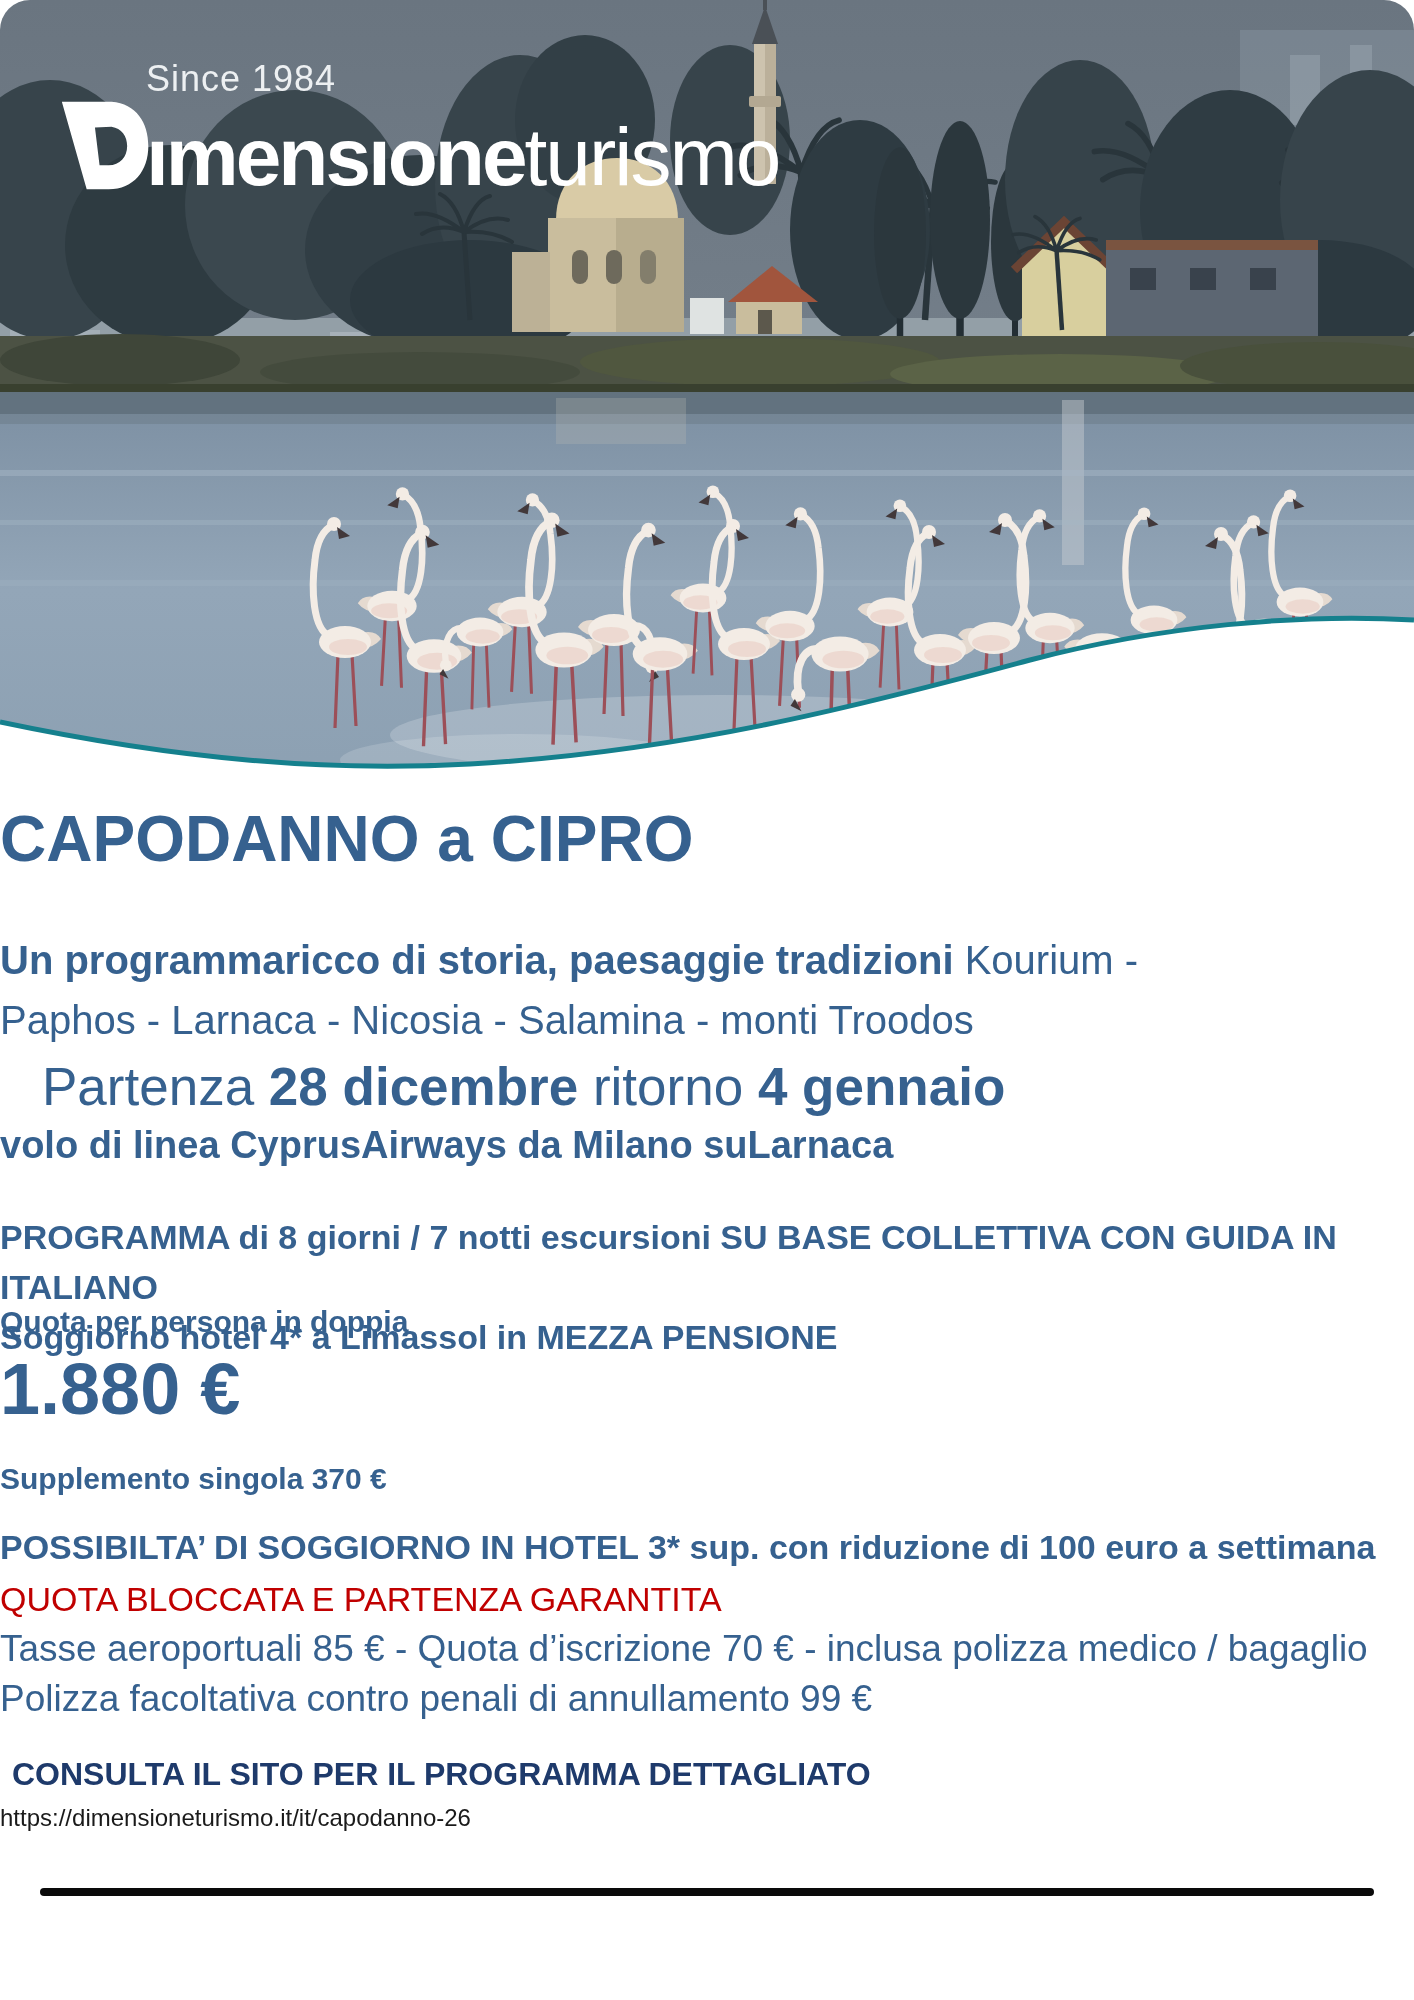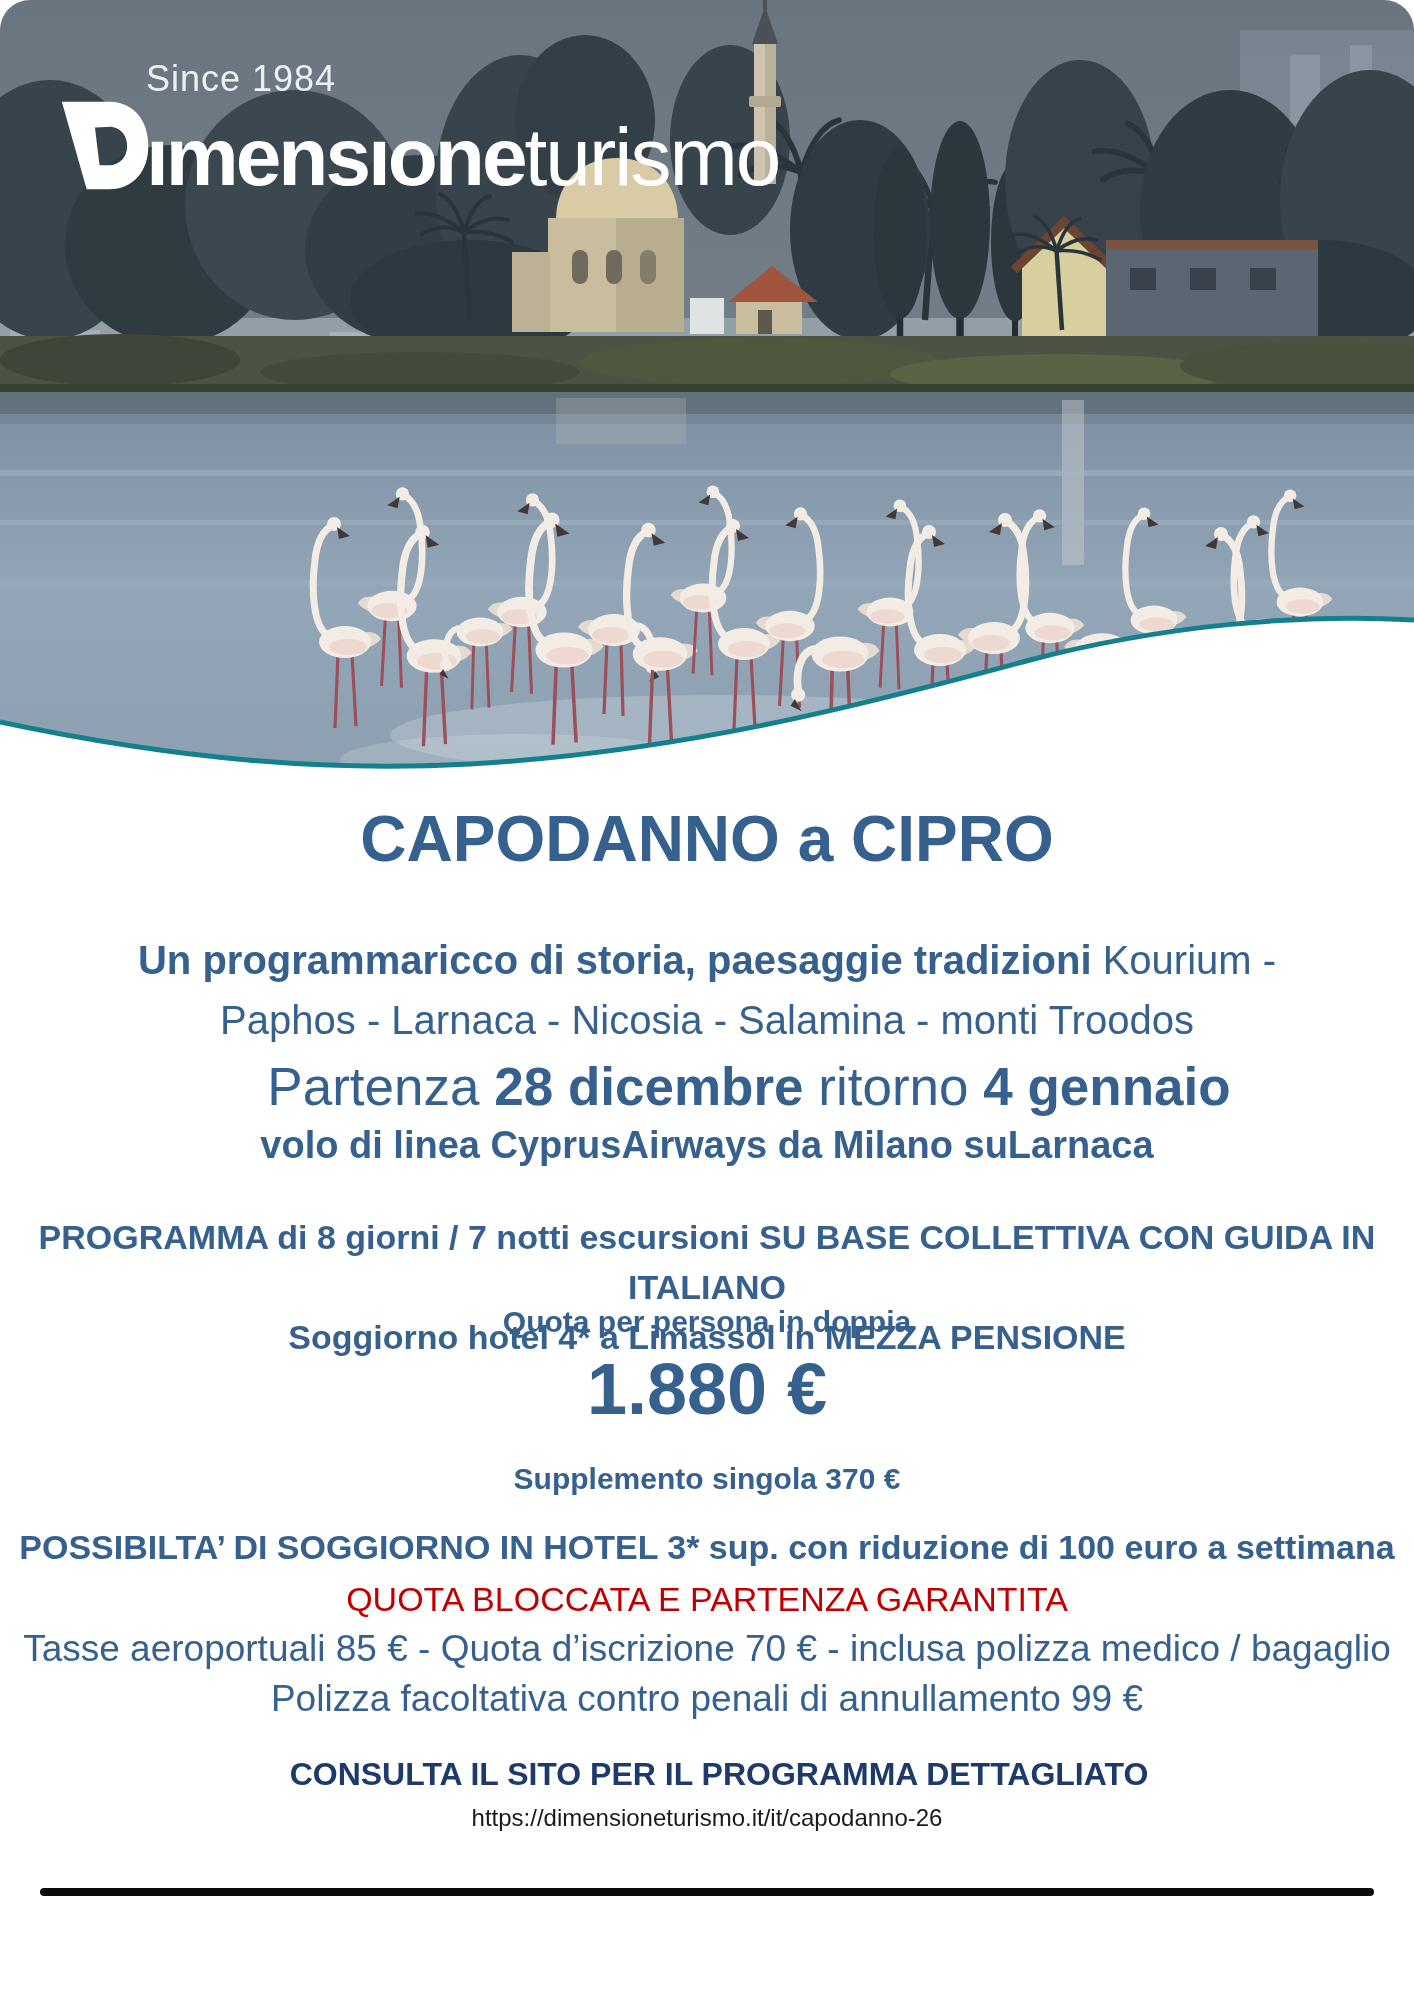--- a/index.html
+++ b/index.html
@@ -25,7 +25,7 @@
   .logo .b-bold{font-size:82px;font-weight:700;line-height:0.95;letter-spacing:-3px;color:#fff;}
   .logo .b-light{font-size:82px;font-weight:200;line-height:0.95;letter-spacing:-2px;color:#fff;}
 
-  .txt{position:absolute;left:0;width:100%;text-align:center;color:var(--blue);}
+  .txt{position:absolute;left:0;width:100%;color:var(--blue);}
   .title{top:802px;font-size:64px;font-weight:700;letter-spacing:0px;}
   .intro1{top:938px;font-size:40px;}
   .intro1 .b{font-weight:700;}

